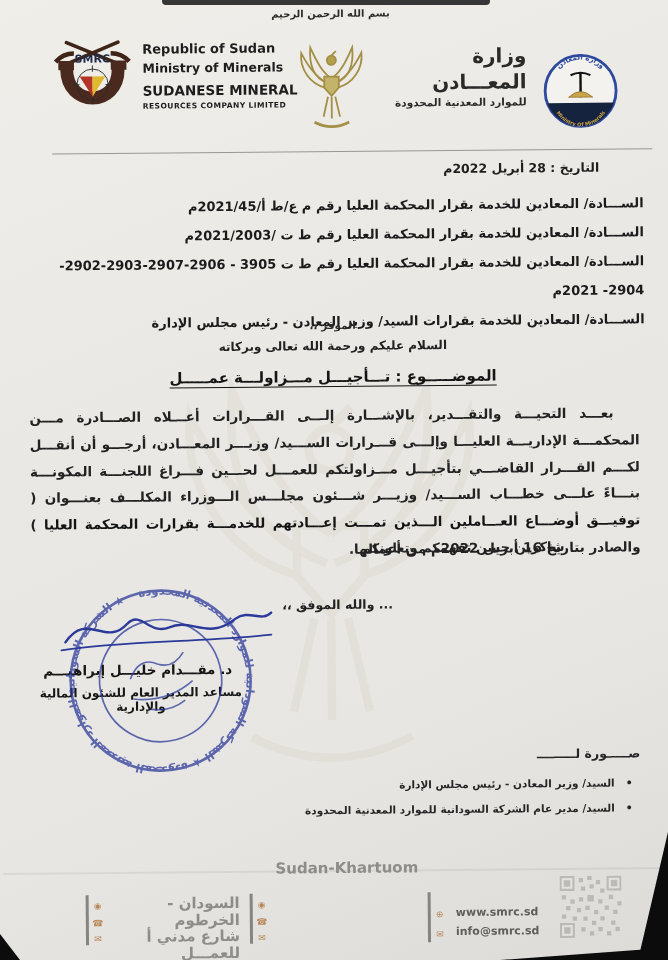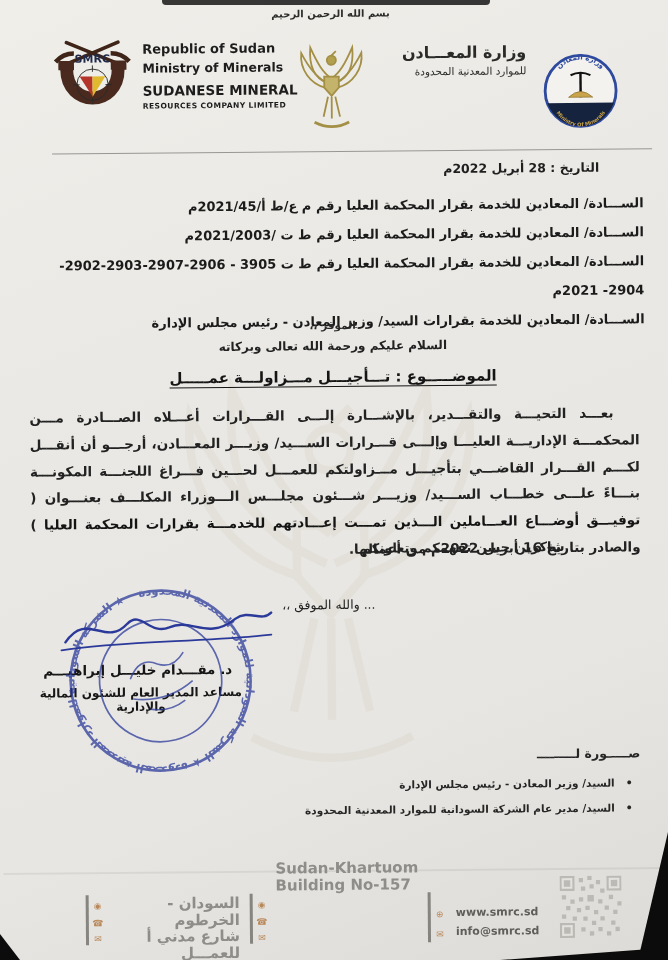--- a/index.html
+++ b/index.html
@@ -19,7 +19,7 @@
   .bismillah{left:262px;top:8px;width:145px;text-align:center;font-size:10px;font-weight:700;color:#2c2c2a;}
   .ar-block{left:398px;top:42px;width:132px;text-align:right;color:#2a2a28;line-height:1.3;}
   .ar-l1{font-size:15px;font-weight:700;}
-  .ar-l2{font-size:16px;font-weight:700;margin-top:2px;}
+  .ar-l2{font-size:20px;font-weight:700;margin-top:2px;}
   .ar-l3{font-size:15px;font-weight:700;margin-top:2px;}
   .ar-l4{font-size:10.5px;font-weight:400;margin-top:1px;}
   .header-rule{left:55px;top:151px;width:600px;height:1px;background:#989793;}

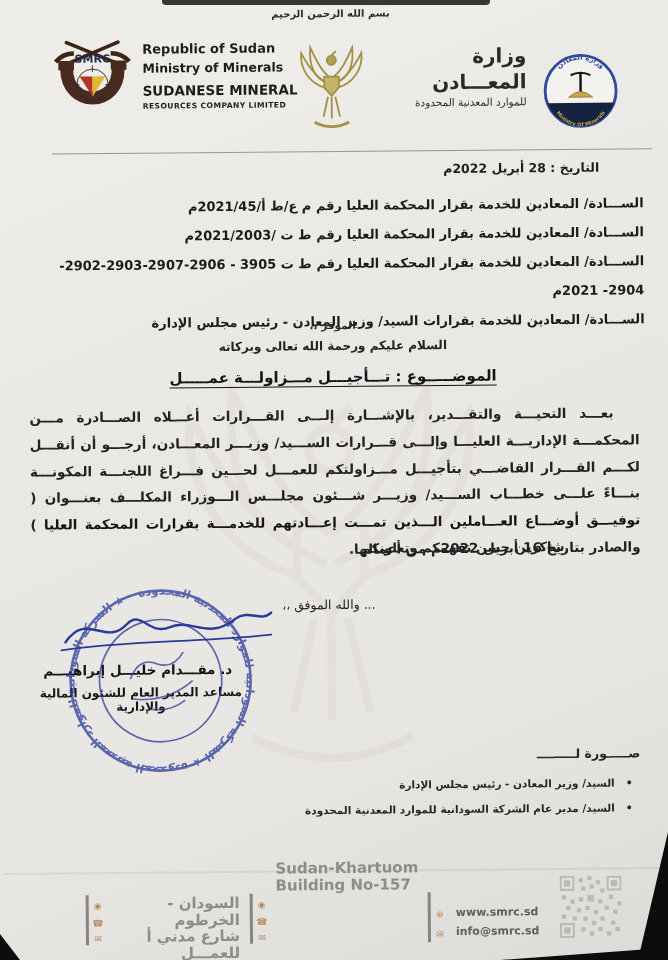--- a/index.html
+++ b/index.html
@@ -21,7 +21,7 @@
   .ar-l1{font-size:15px;font-weight:700;}
   .ar-l2{font-size:20px;font-weight:700;margin-top:2px;}
   .ar-l3{font-size:15px;font-weight:700;margin-top:2px;}
-  .ar-l4{font-size:10.5px;font-weight:400;margin-top:1px;}
+  .ar-l4{font-size:10.5px;font-weight:700;margin-top:1px;}
   .header-rule{left:55px;top:151px;width:600px;height:1px;background:#989793;}
   
   .date-line{top:162px;right:66px;font-size:12.5px;font-weight:700;color:#1f1f1f;}

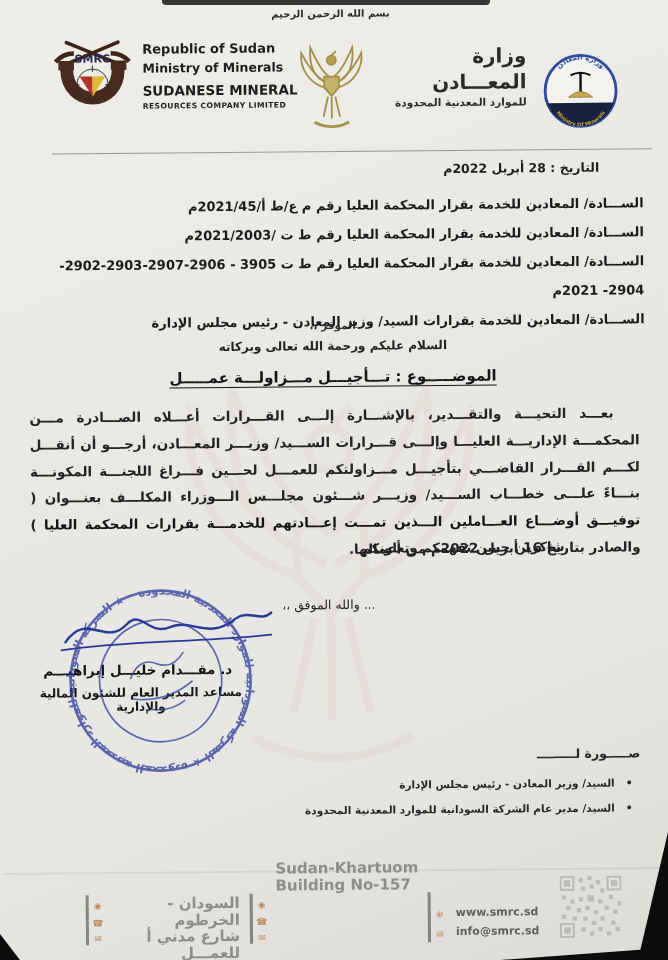--- a/index.html
+++ b/index.html
@@ -34,7 +34,7 @@
   .body-text{top:402px;left:30px;right:28px;font-size:13.5px;font-weight:700;color:#222;
              line-height:26.8px;text-align:justify;text-indent:26px;}
   .thanks{top:541px;right:104px;font-size:13px;font-weight:700;color:#222;}
-  .regards{top:597px;left:281px;font-size:12.5px;font-weight:400;color:#222;}
+  .regards{top:597px;left:281px;font-size:12.5px;font-weight:700;color:#222;}
   .sig-name{top:660px;left:36px;width:200px;text-align:center;font-size:13.5px;font-weight:700;color:#161616;}
   .sig-title{top:684px;left:20px;width:238px;text-align:center;font-size:12px;font-weight:700;color:#161616;}
   .copy-section{top:748px;right:30px;width:340px;text-align:right;color:#262626;}

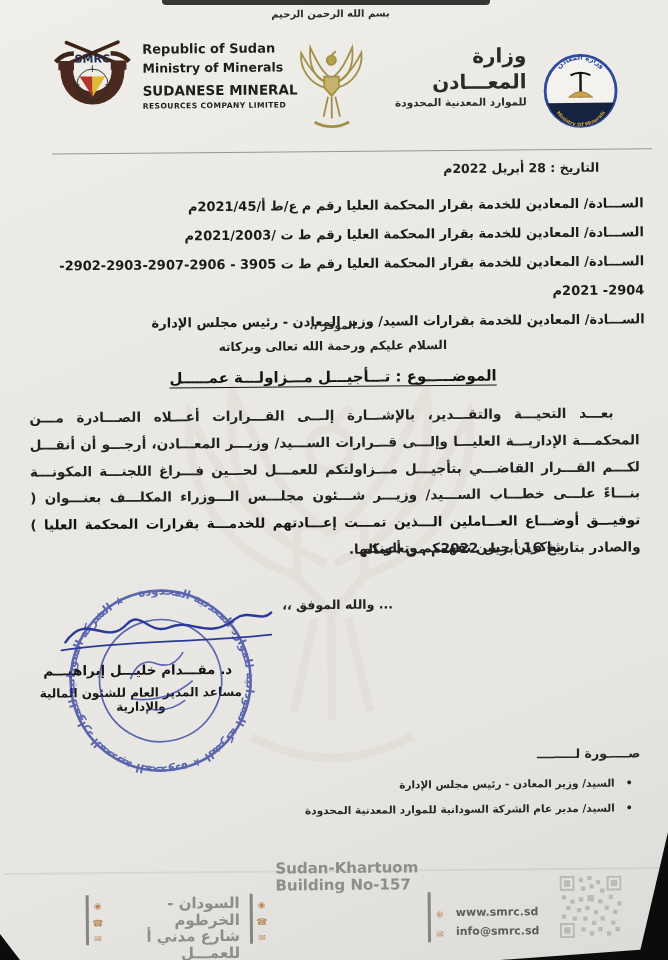--- a/index.html
+++ b/index.html
@@ -234,7 +234,6 @@
       </div>
       <div class="abs ftext ftext-en">
         <div>Sudan-Khartuom</div>
-        <div>Building No-157</div>
       </div>
 
       <div class="abs fdiv" style="left:424px;"></div>

